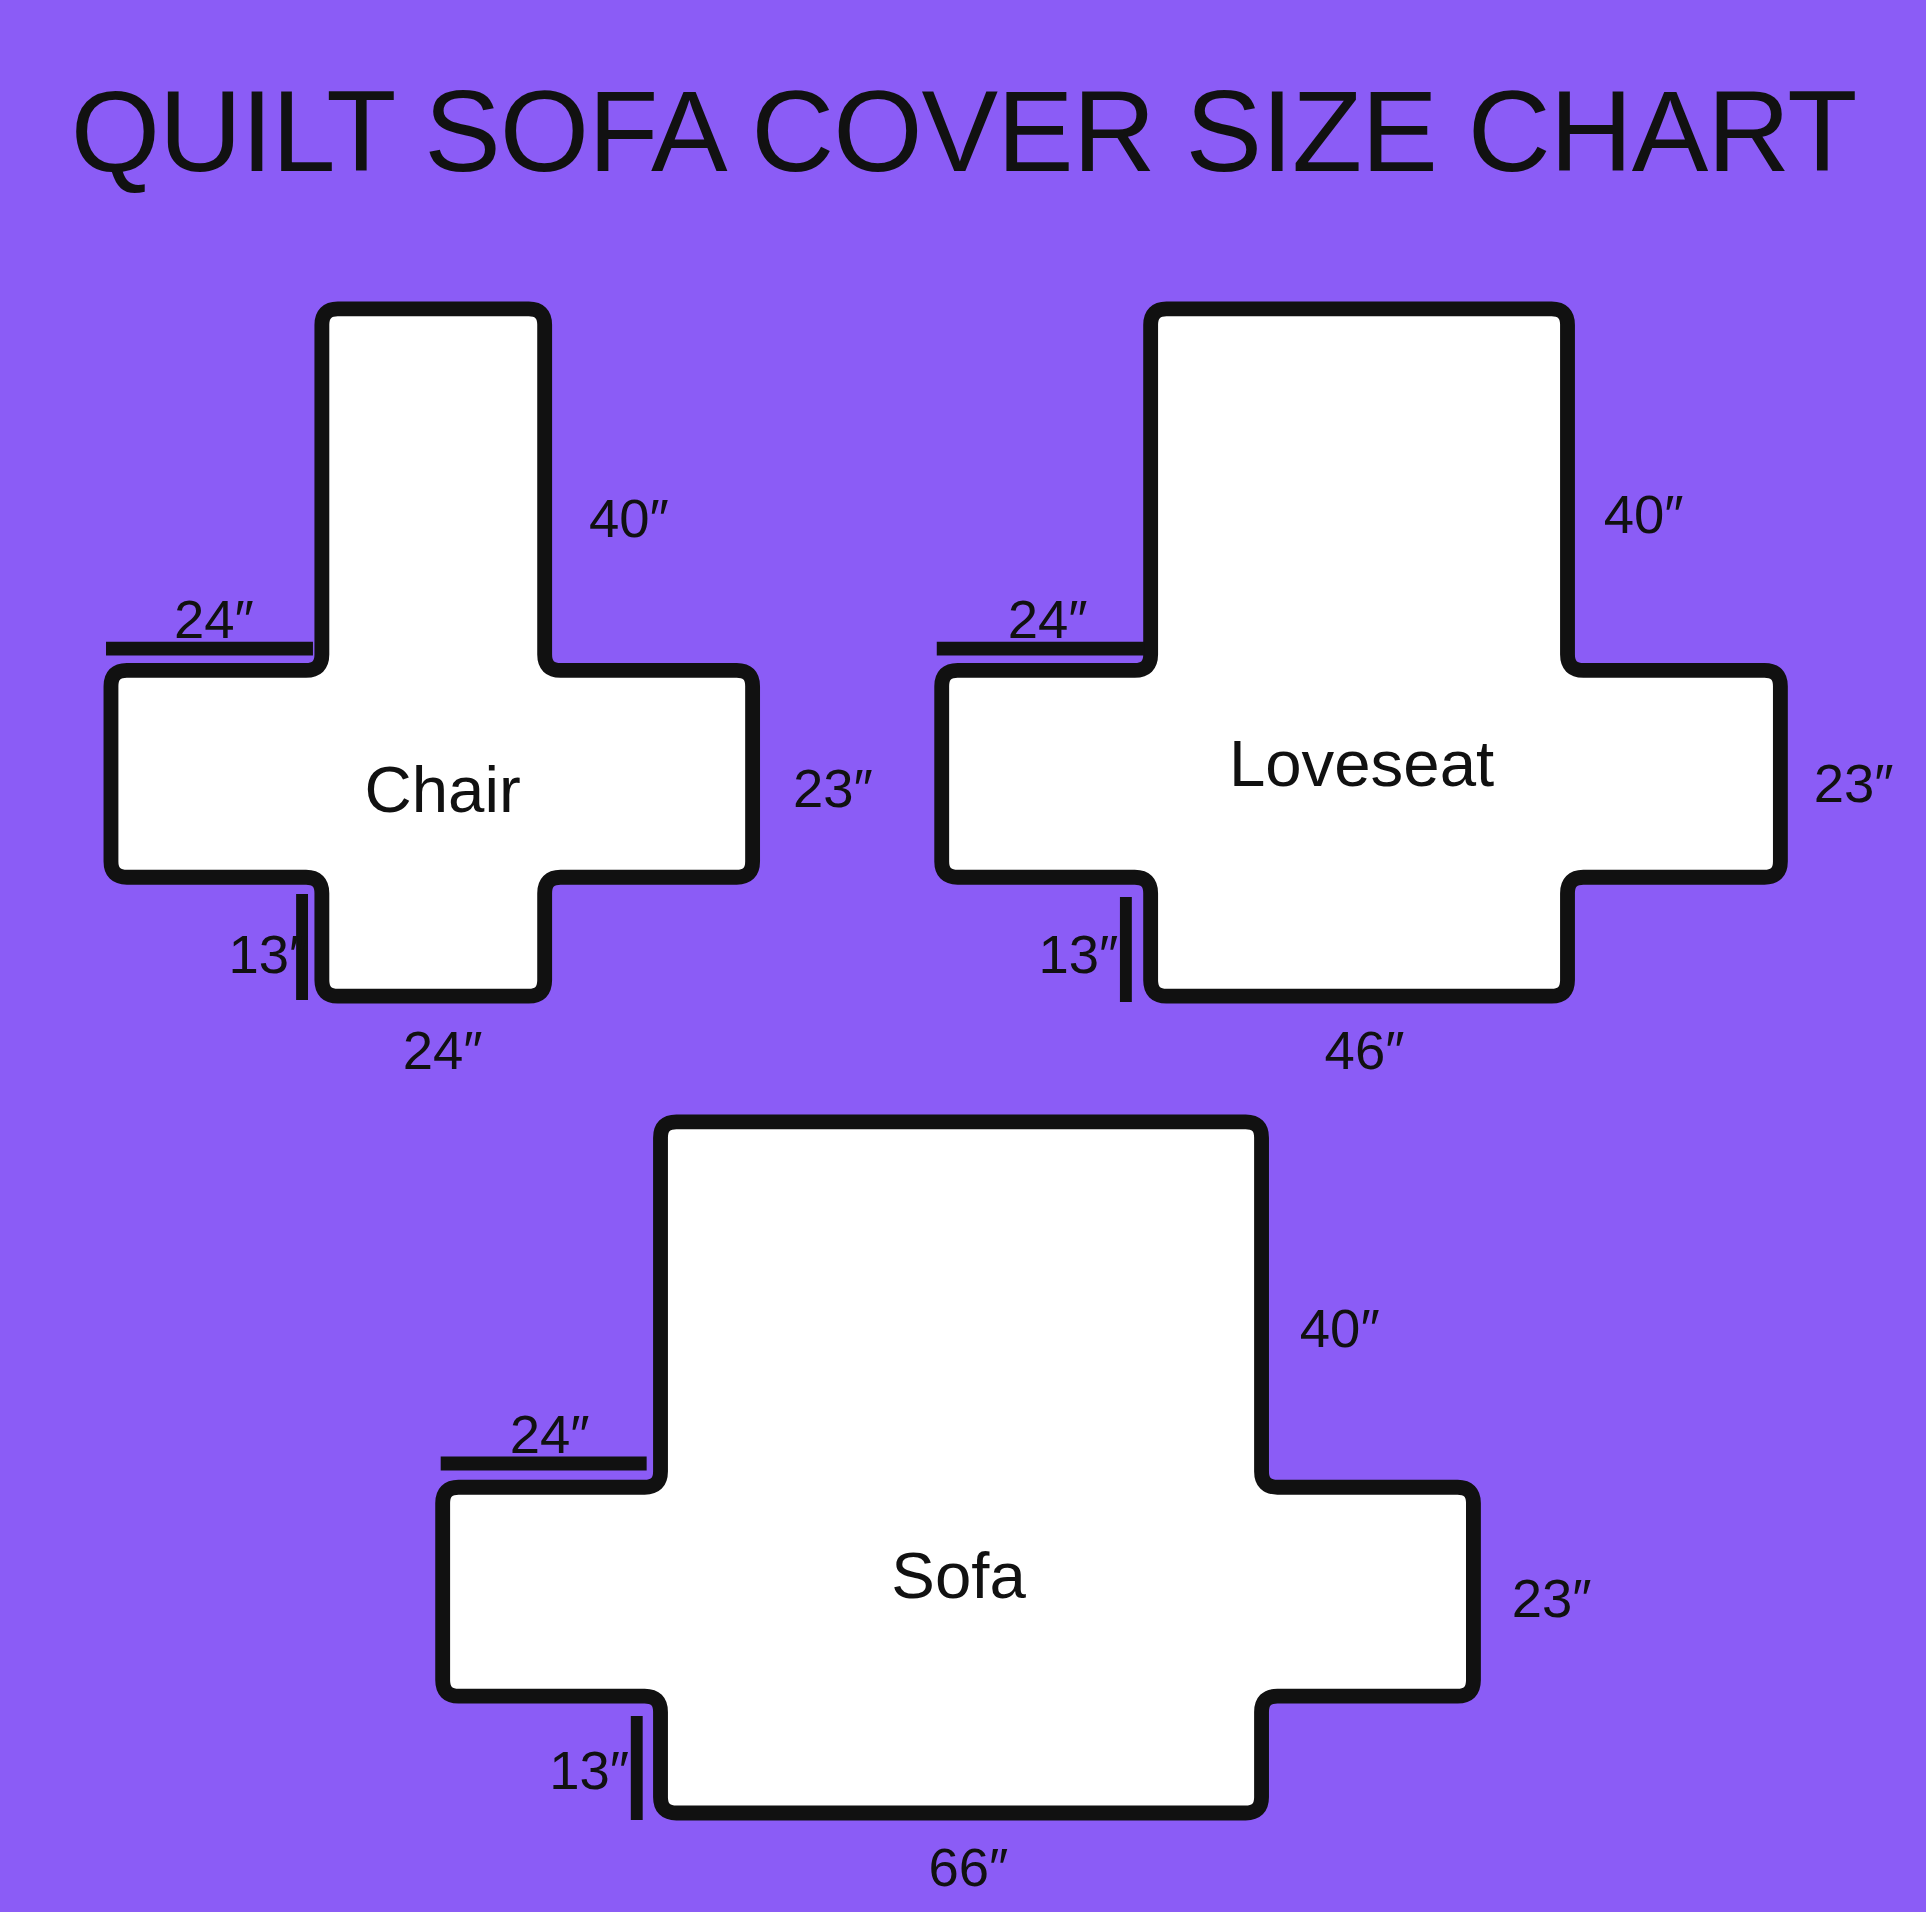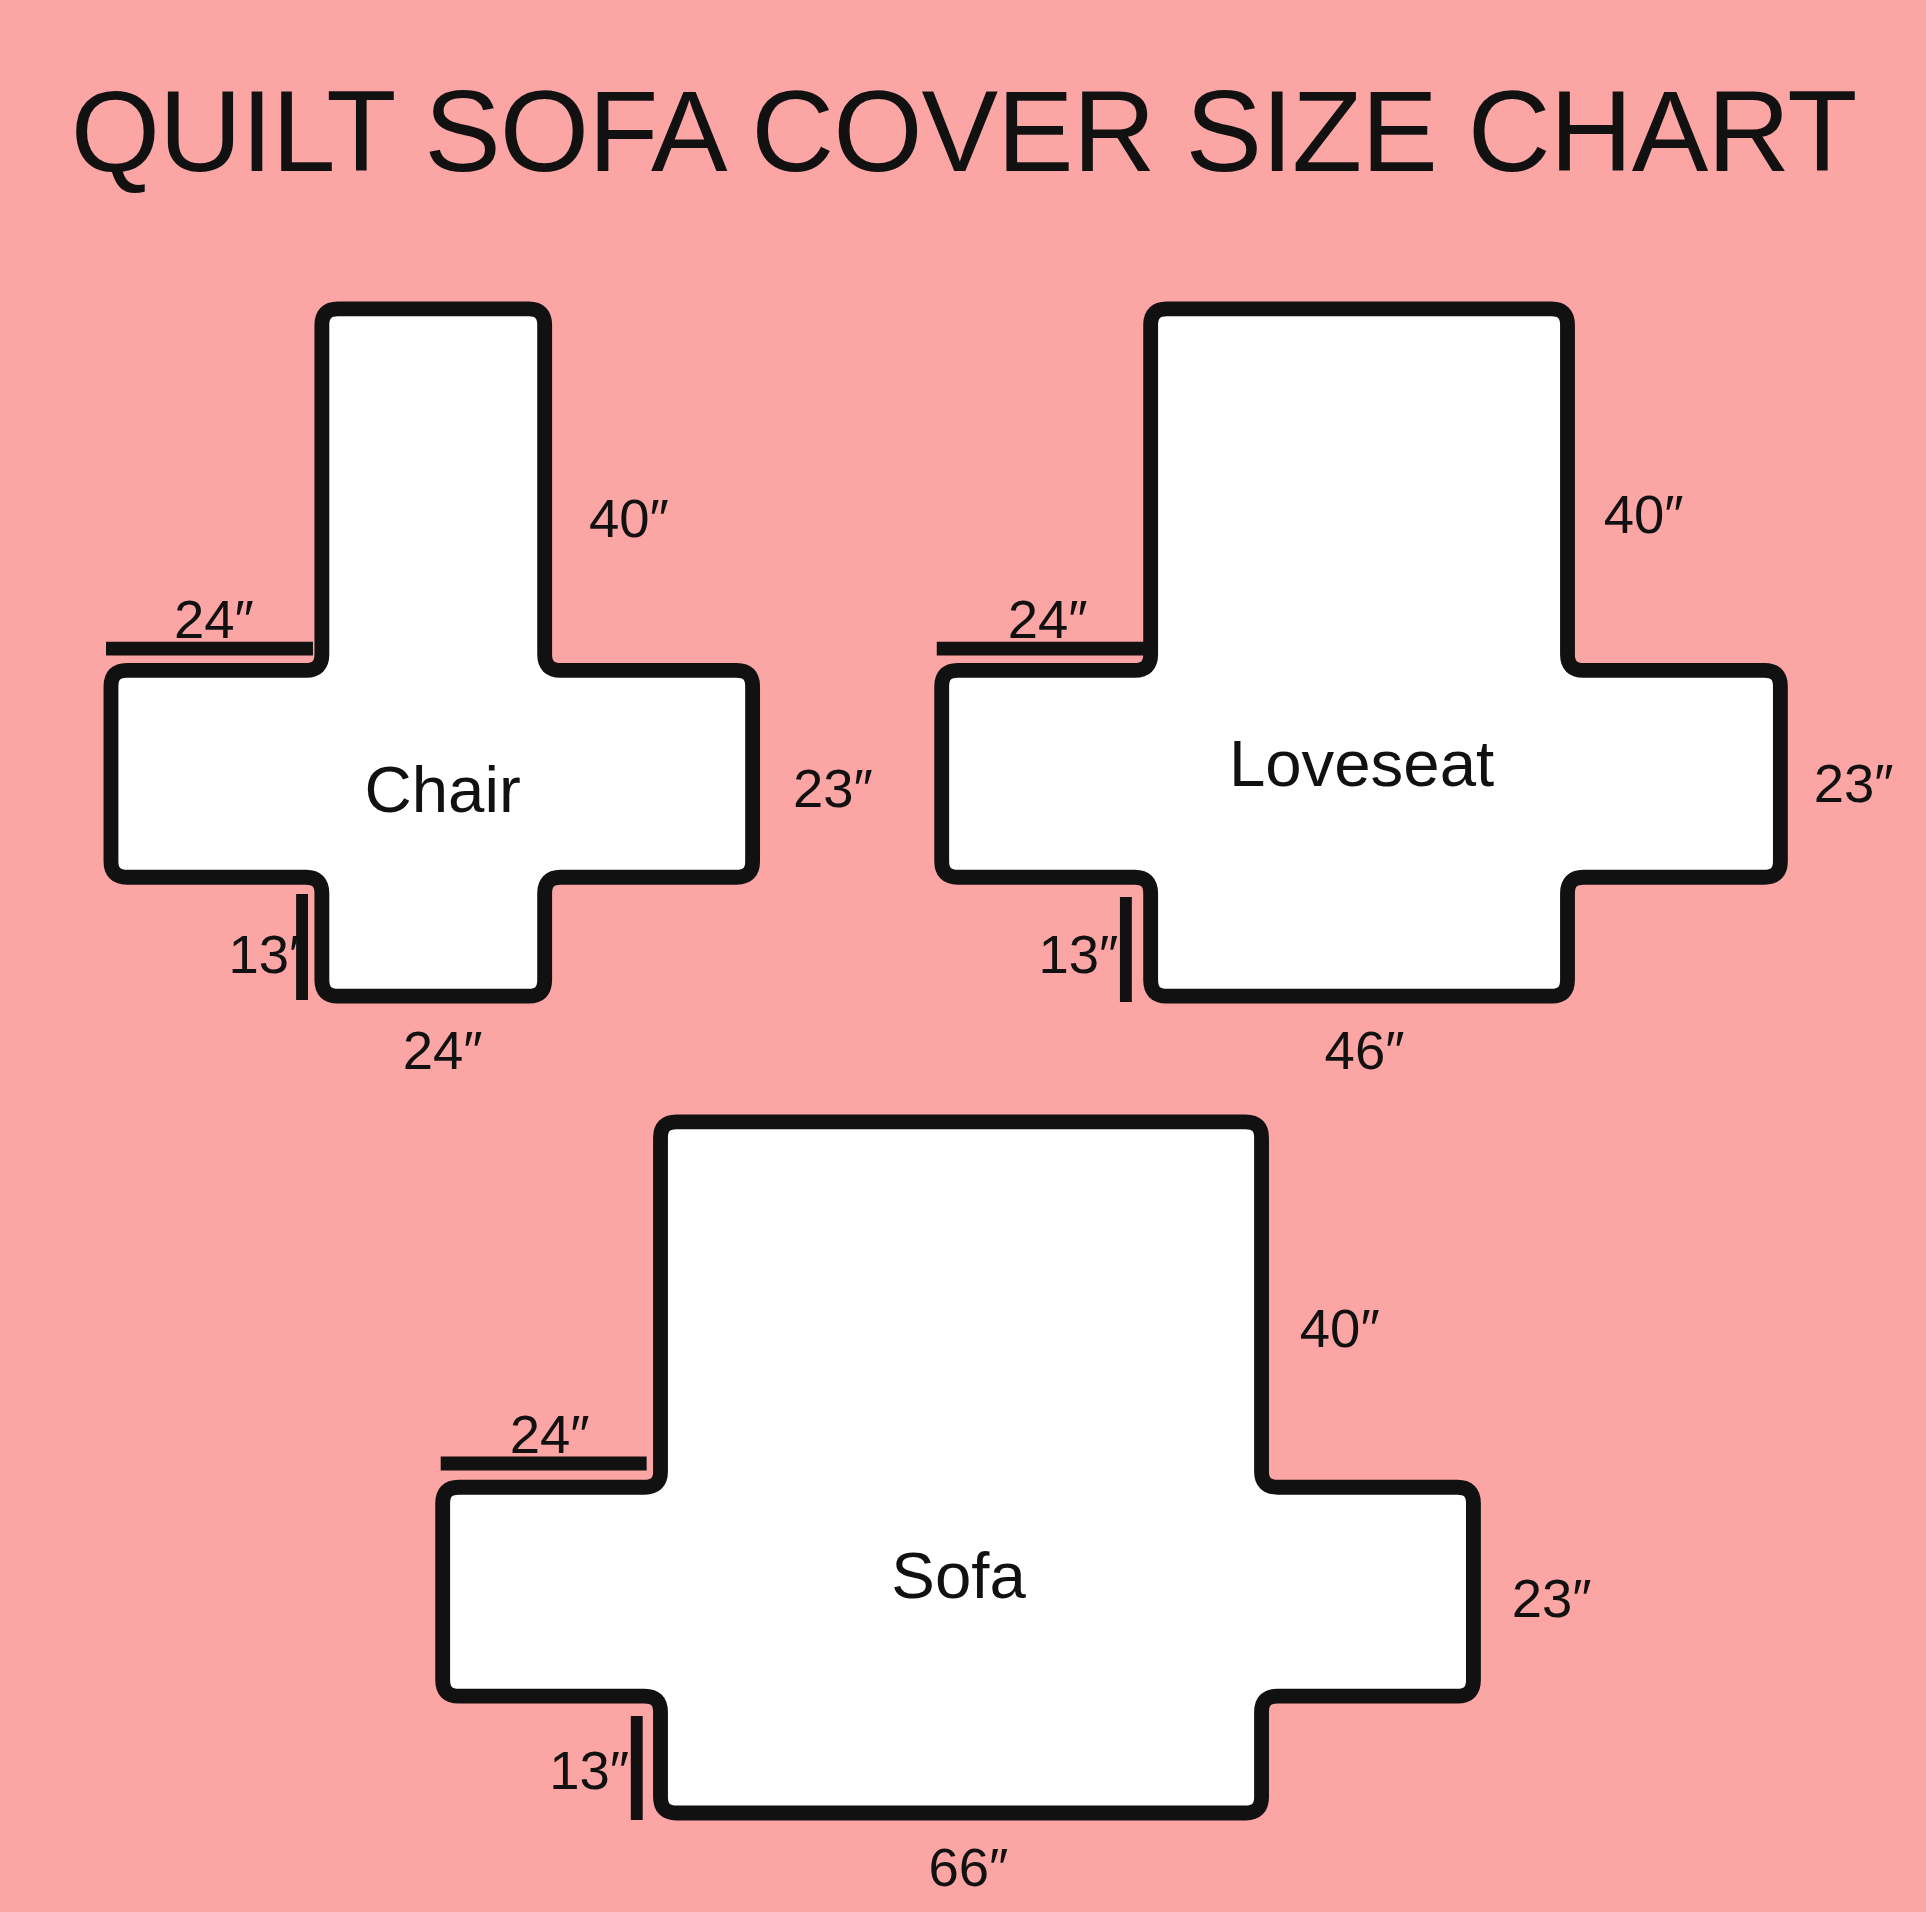--- a/index.html
+++ b/index.html
@@ -14,7 +14,7 @@
     position: relative;
     width: 1927px;
     height: 1913px;
-    background: #fca5a5;
+    background: #8b5cf6;
   }
   svg {
     display: block;

